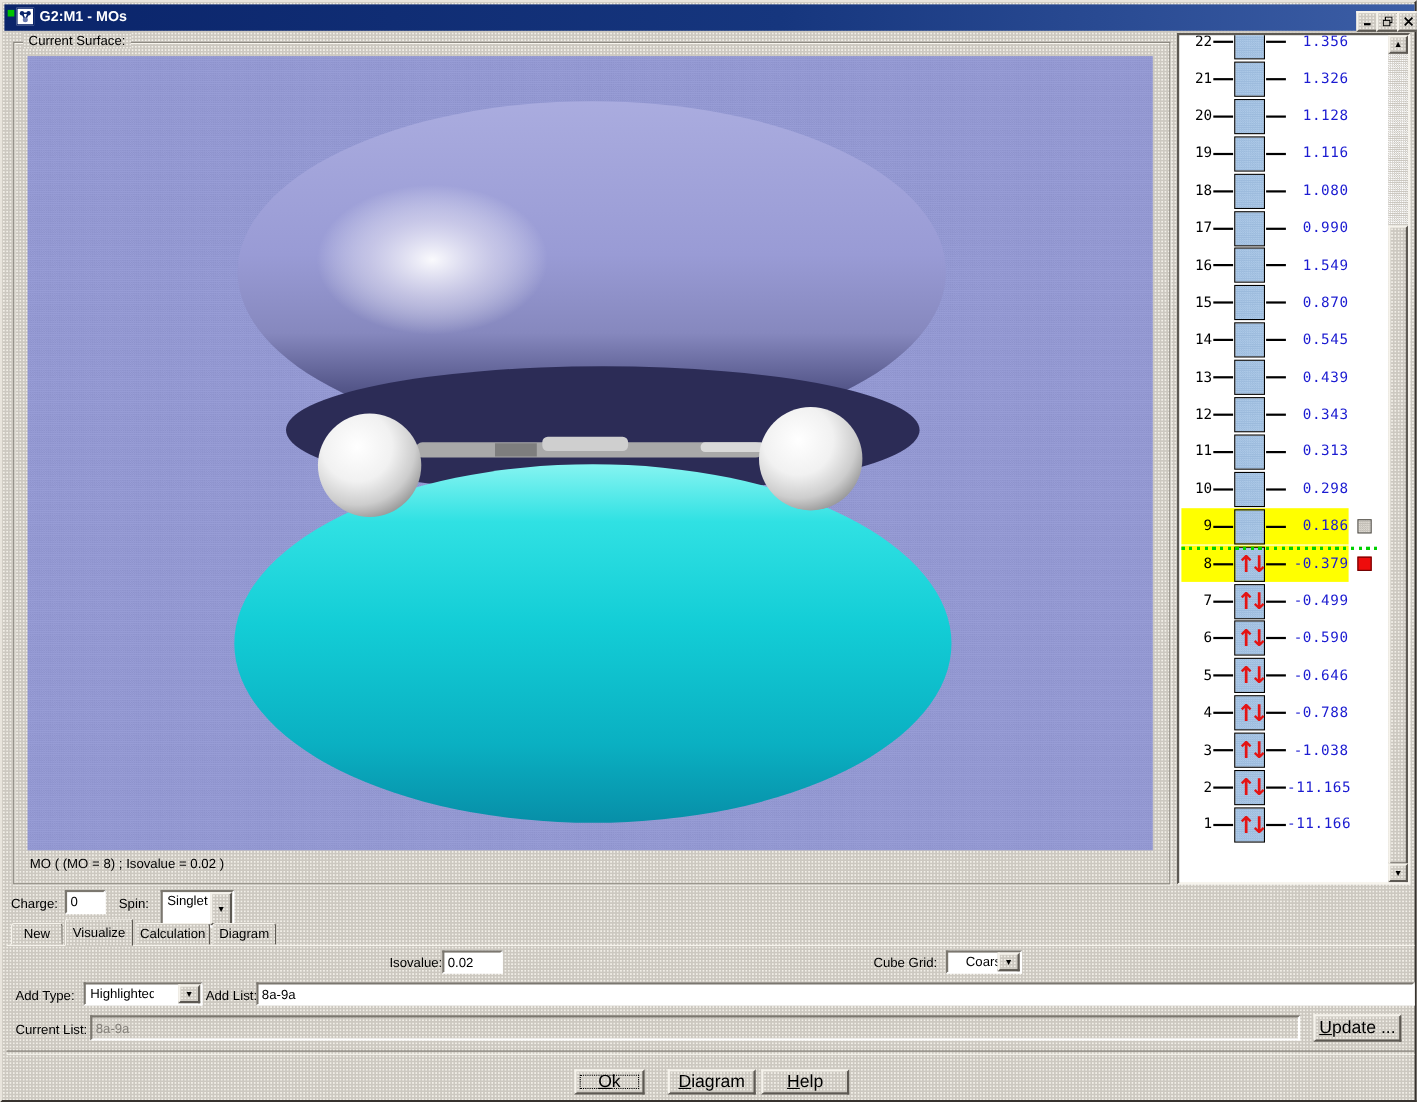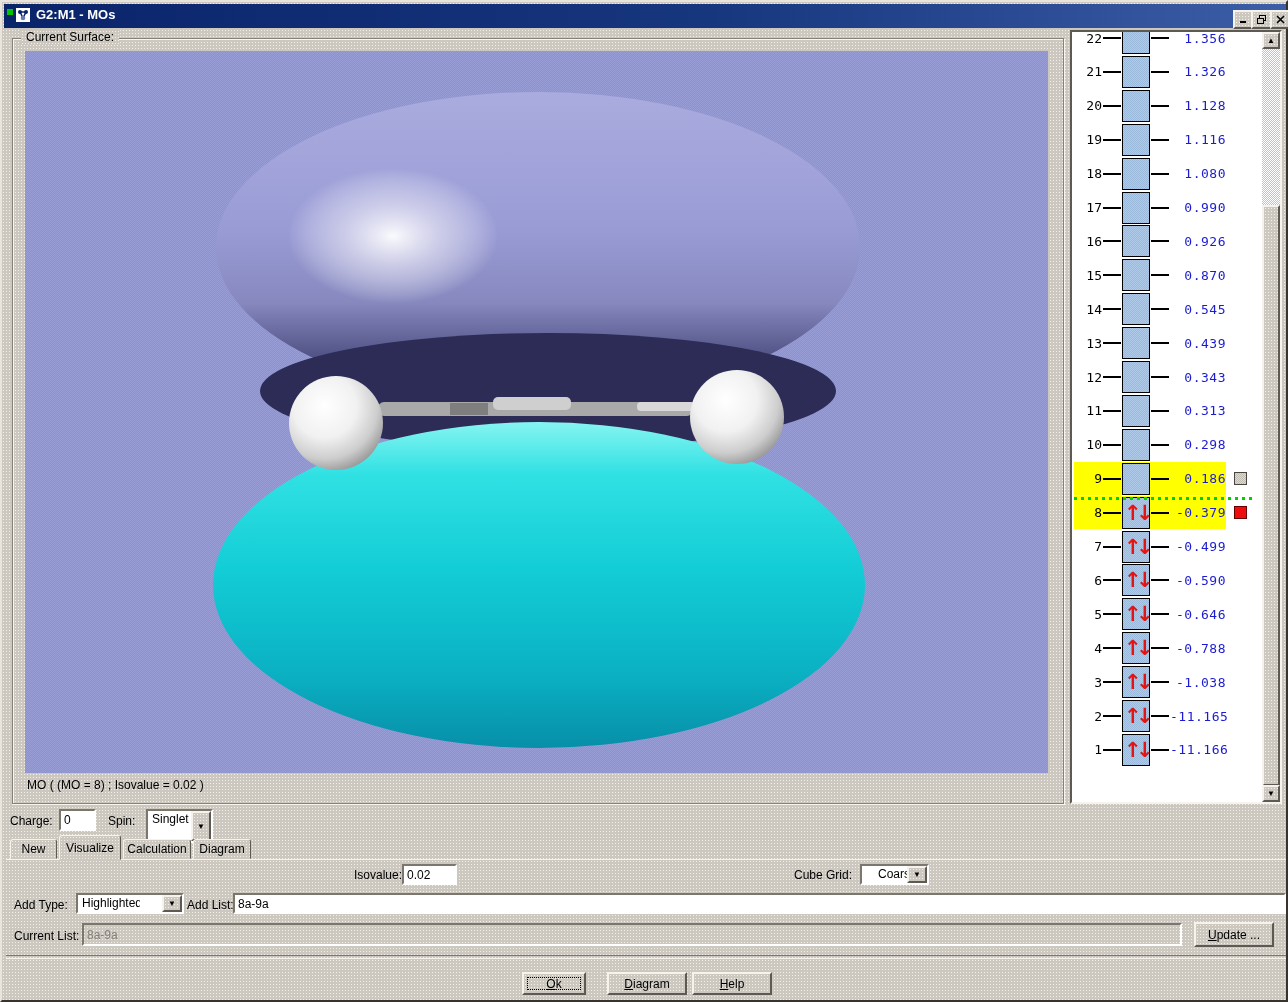--- a/index.html
+++ b/index.html
@@ -234,7 +234,7 @@
           <span class="mo-line"></span>
           <span class="mo-box"></span>
           <span class="mo-line"></span>
-          <span class="mo-energy">0.926</span>
+          <span class="mo-energy">1.549</span>
         </div>
         <div class="mo-row" style="top: 226.8px;">
           <span class="mo-num">15</span>

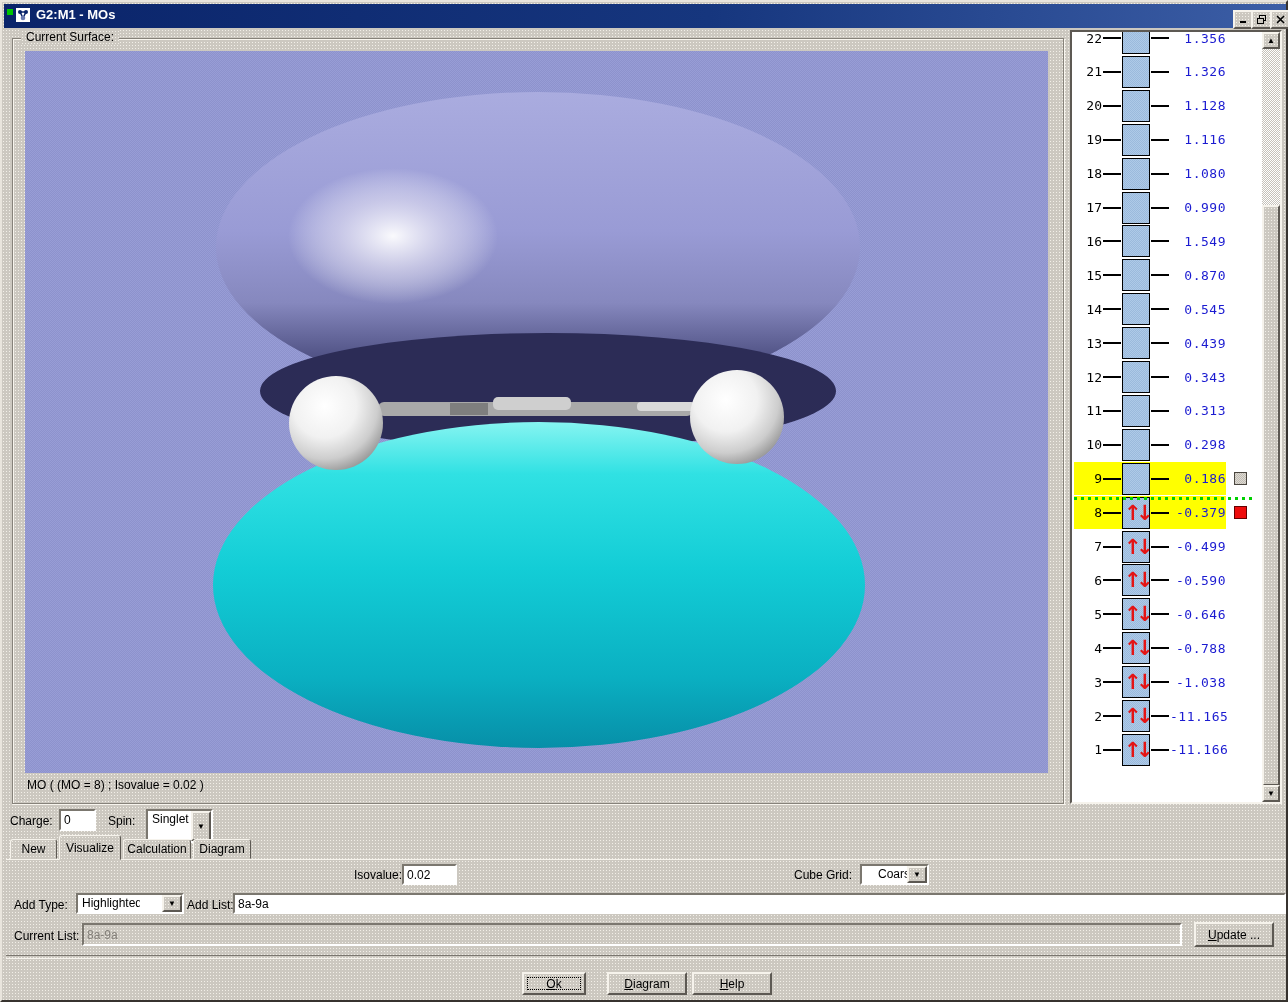--- a/index.html
+++ b/index.html
@@ -90,7 +90,7 @@
   .tabs-edge{position:absolute;left:4px;top:857px;width:1280px;height:1px;background:#f6f3ec;z-index:1;}
 
   .btn{position:absolute;box-sizing:border-box;display:flex;align-items:center;justify-content:center;
-    font-size:12px;color:#000;}
+    font-size:16px;color:#000;}
   .btn .bl::first-letter{text-decoration:underline;}
   .btn.focused::after{content:"";position:absolute;inset:3px;border:1px dotted #000;}
   .groove{position:absolute;left:4px;top:953px;width:1280px;height:2px;

